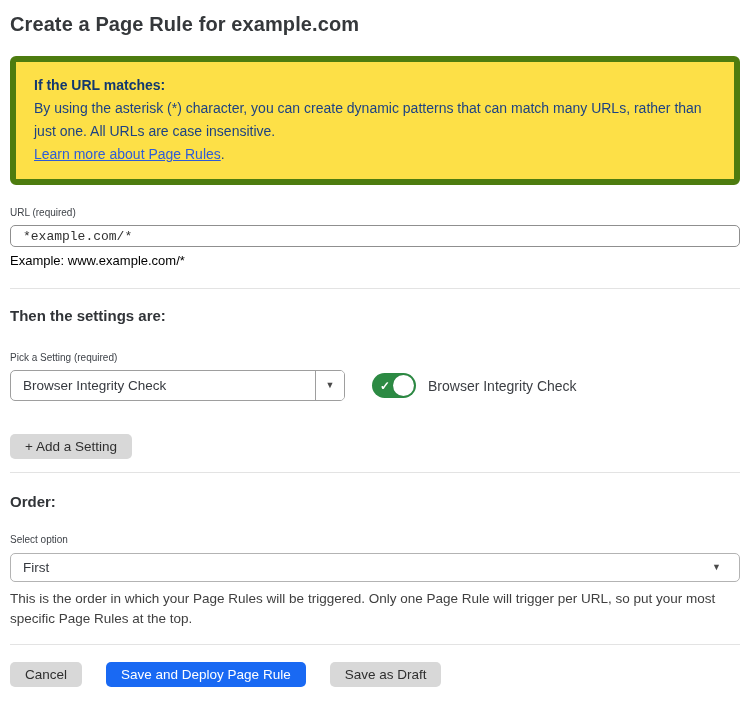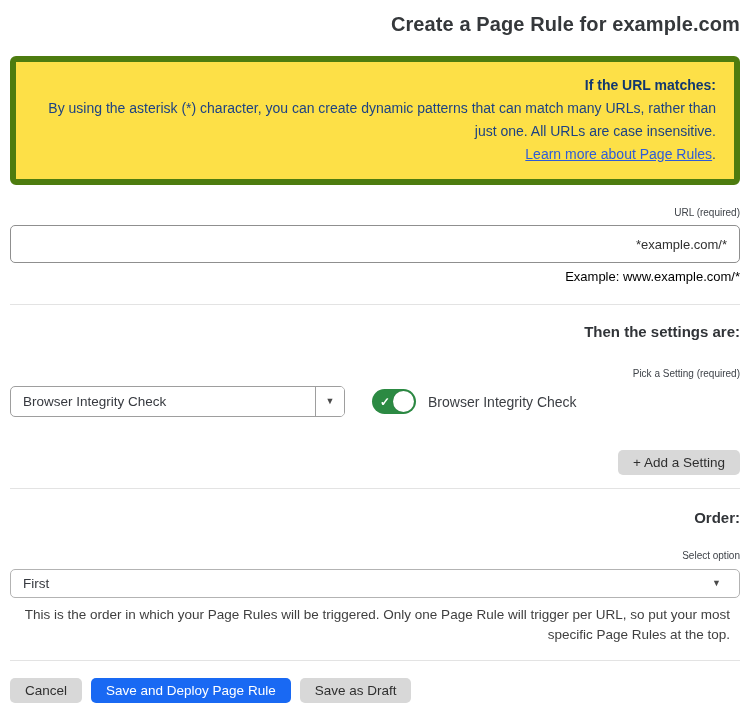--- a/index.html
+++ b/index.html
@@ -2,7 +2,7 @@
 <html><head>
 <meta charset="utf-8">
 <style>
-  * { box-sizing: border-box; margin: 0; padding: 0; text-align: right; }
+  * { box-sizing: border-box; margin: 0; padding: 0; }
   html, body { background: #ffffff; }
   body {
     width: 750px;

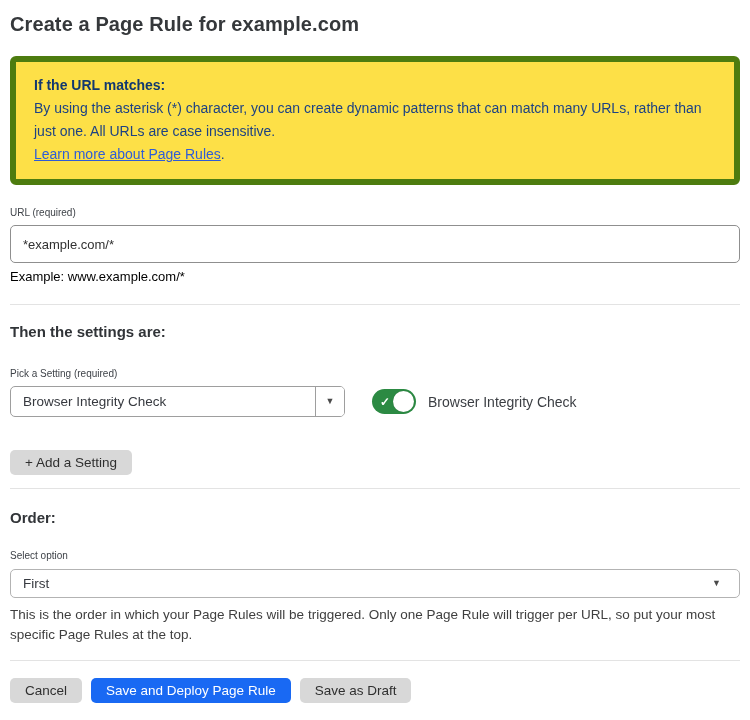--- a/index.html
+++ b/index.html
@@ -51,13 +51,13 @@
 
   .url-input {
     width: 100%;
-    height: 38px;
+    height: 22px;
     border: 1px solid #8f8f8f;
     border-radius: 5px;
     padding: 0 12px;
     font-size: 13px;
     color: #313131;
-    font-family: Liberation Sans, sans-serif;
+    font-family: Liberation Mono, monospace;
     background: #fff;
     outline: none;
   }

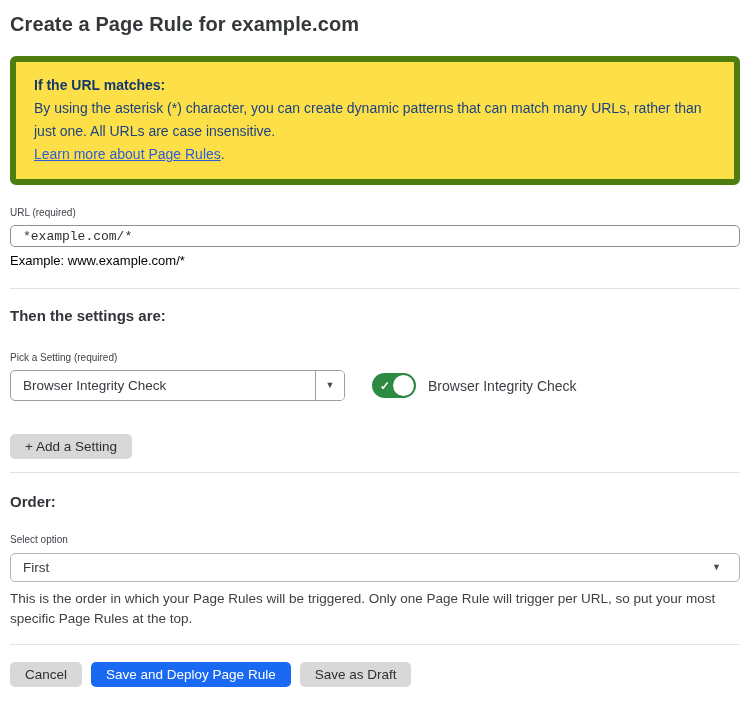--- a/index.html
+++ b/index.html
@@ -213,7 +213,7 @@
   .footer-buttons {
     display: flex;
     align-items: center;
-    gap: 9px;
+    gap: 24px;
   }
 </style>
 </head>

